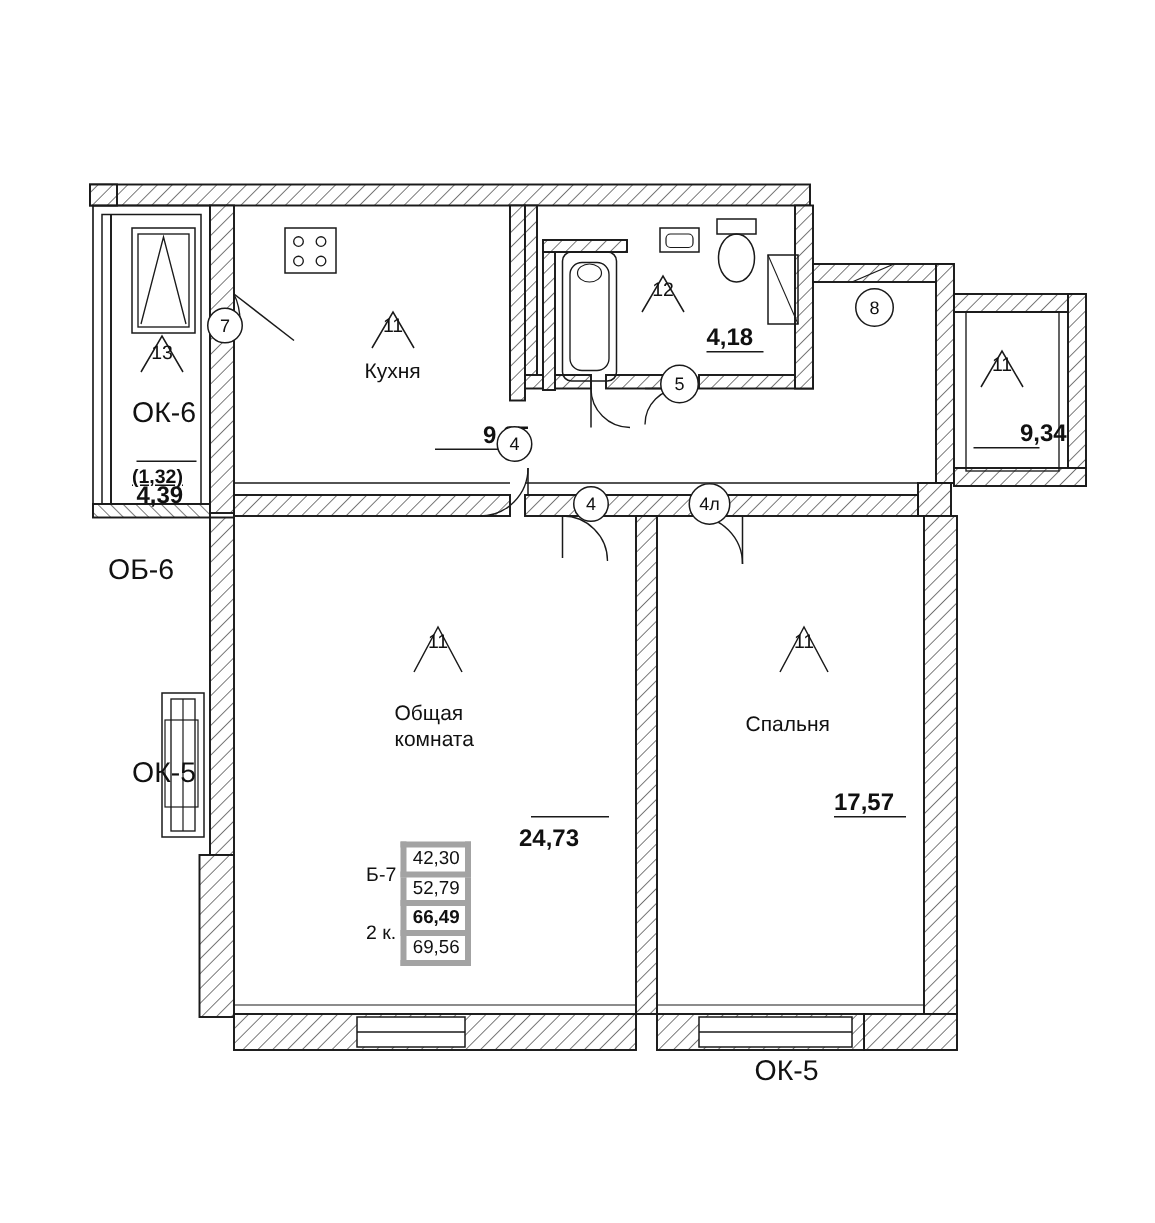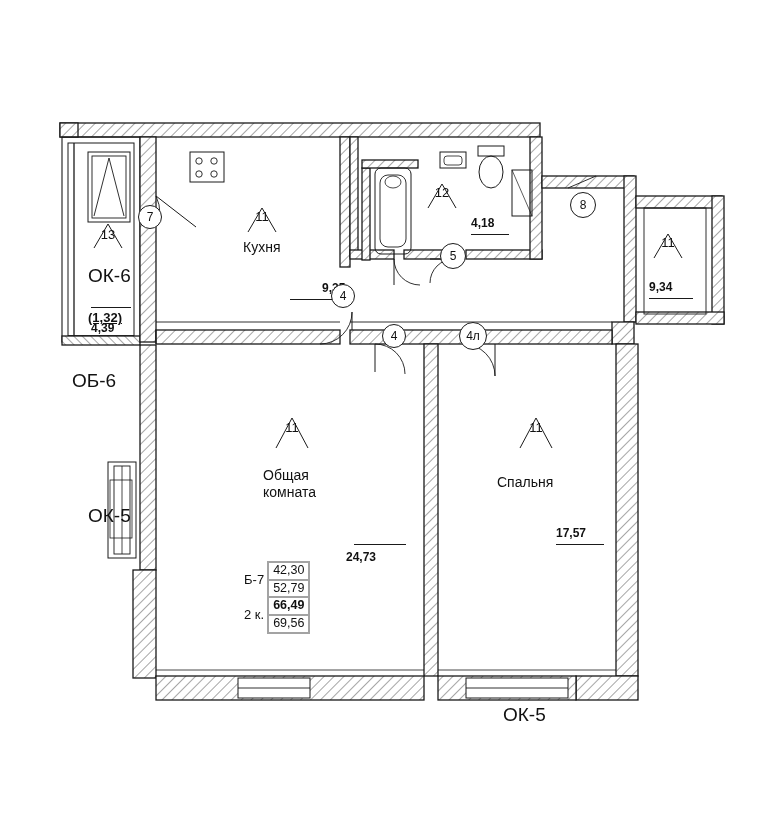--- a/index.html
+++ b/index.html
@@ -33,7 +33,7 @@
     text-align: center;
   }
   .area-bold {
-    font-size: 12px;
+    font-size: 16px;
     font-weight: bold;
     color: #111;
   }

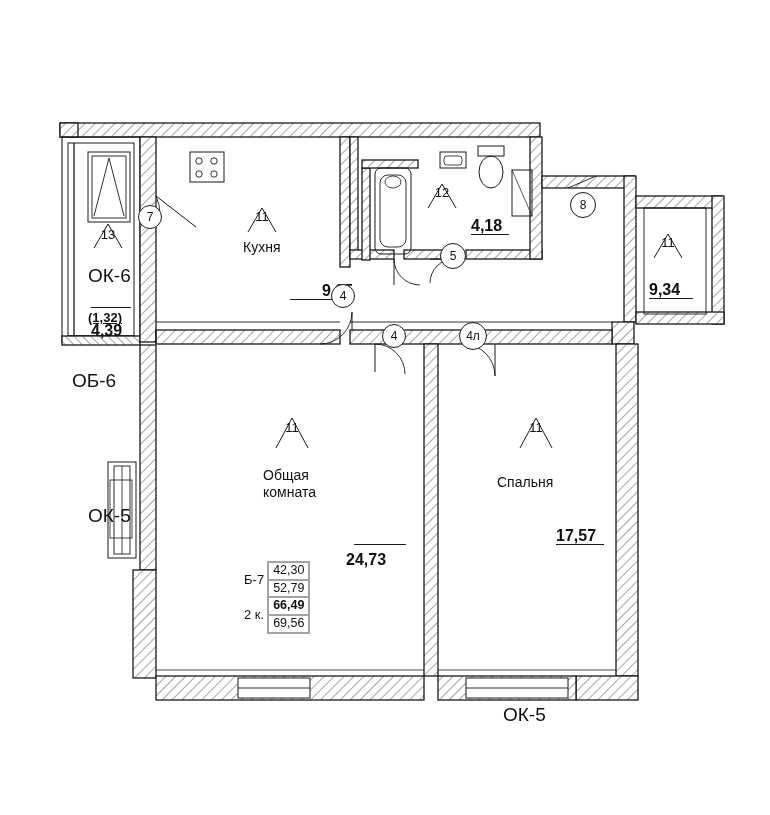--- a/index.html
+++ b/index.html
@@ -233,7 +233,7 @@
 
 <div class="lbl area-bold" style="left:290px; top:282px;margin-left:32px;">9,35</div>
 <div class="lbl area-bold" style="left:471px; top:217px;">4,18</div>
-<div class="lbl area-bold" style="left:649px; top:281px;">9,34</div>
+<div class="lbl area-bold" style="left:680px; top:281px;">9,34</div>
 <div class="lbl area-bold" style="left:346px; top:527px;margin-top:24px;">24,73</div>
 <div class="lbl area-bold" style="left:556px; top:527px;">17,57</div>
 <div class="lbl area-bold" style="left:91px; top:290px;margin-top:32px;">4,39</div>

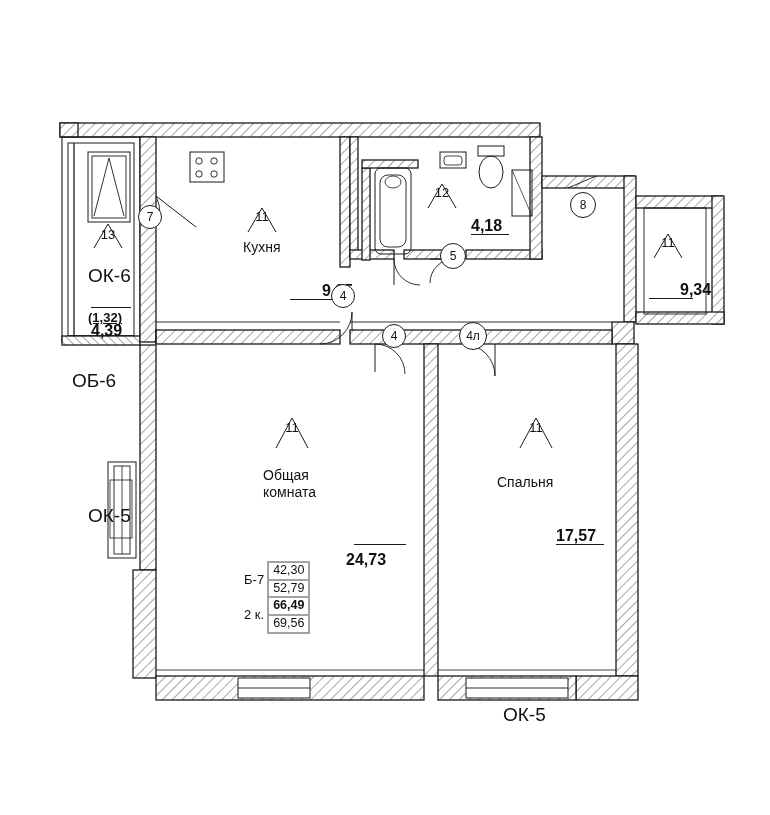--- a/index.html
+++ b/index.html
@@ -70,7 +70,7 @@
     font-size: 12.5px;
   }
   .tbl td {
-    border: 2px solid #a3a3a3;
+    border: 4px solid #a3a3a3;
     padding: 0px 4px;
     text-align: center;
     color: #111;

